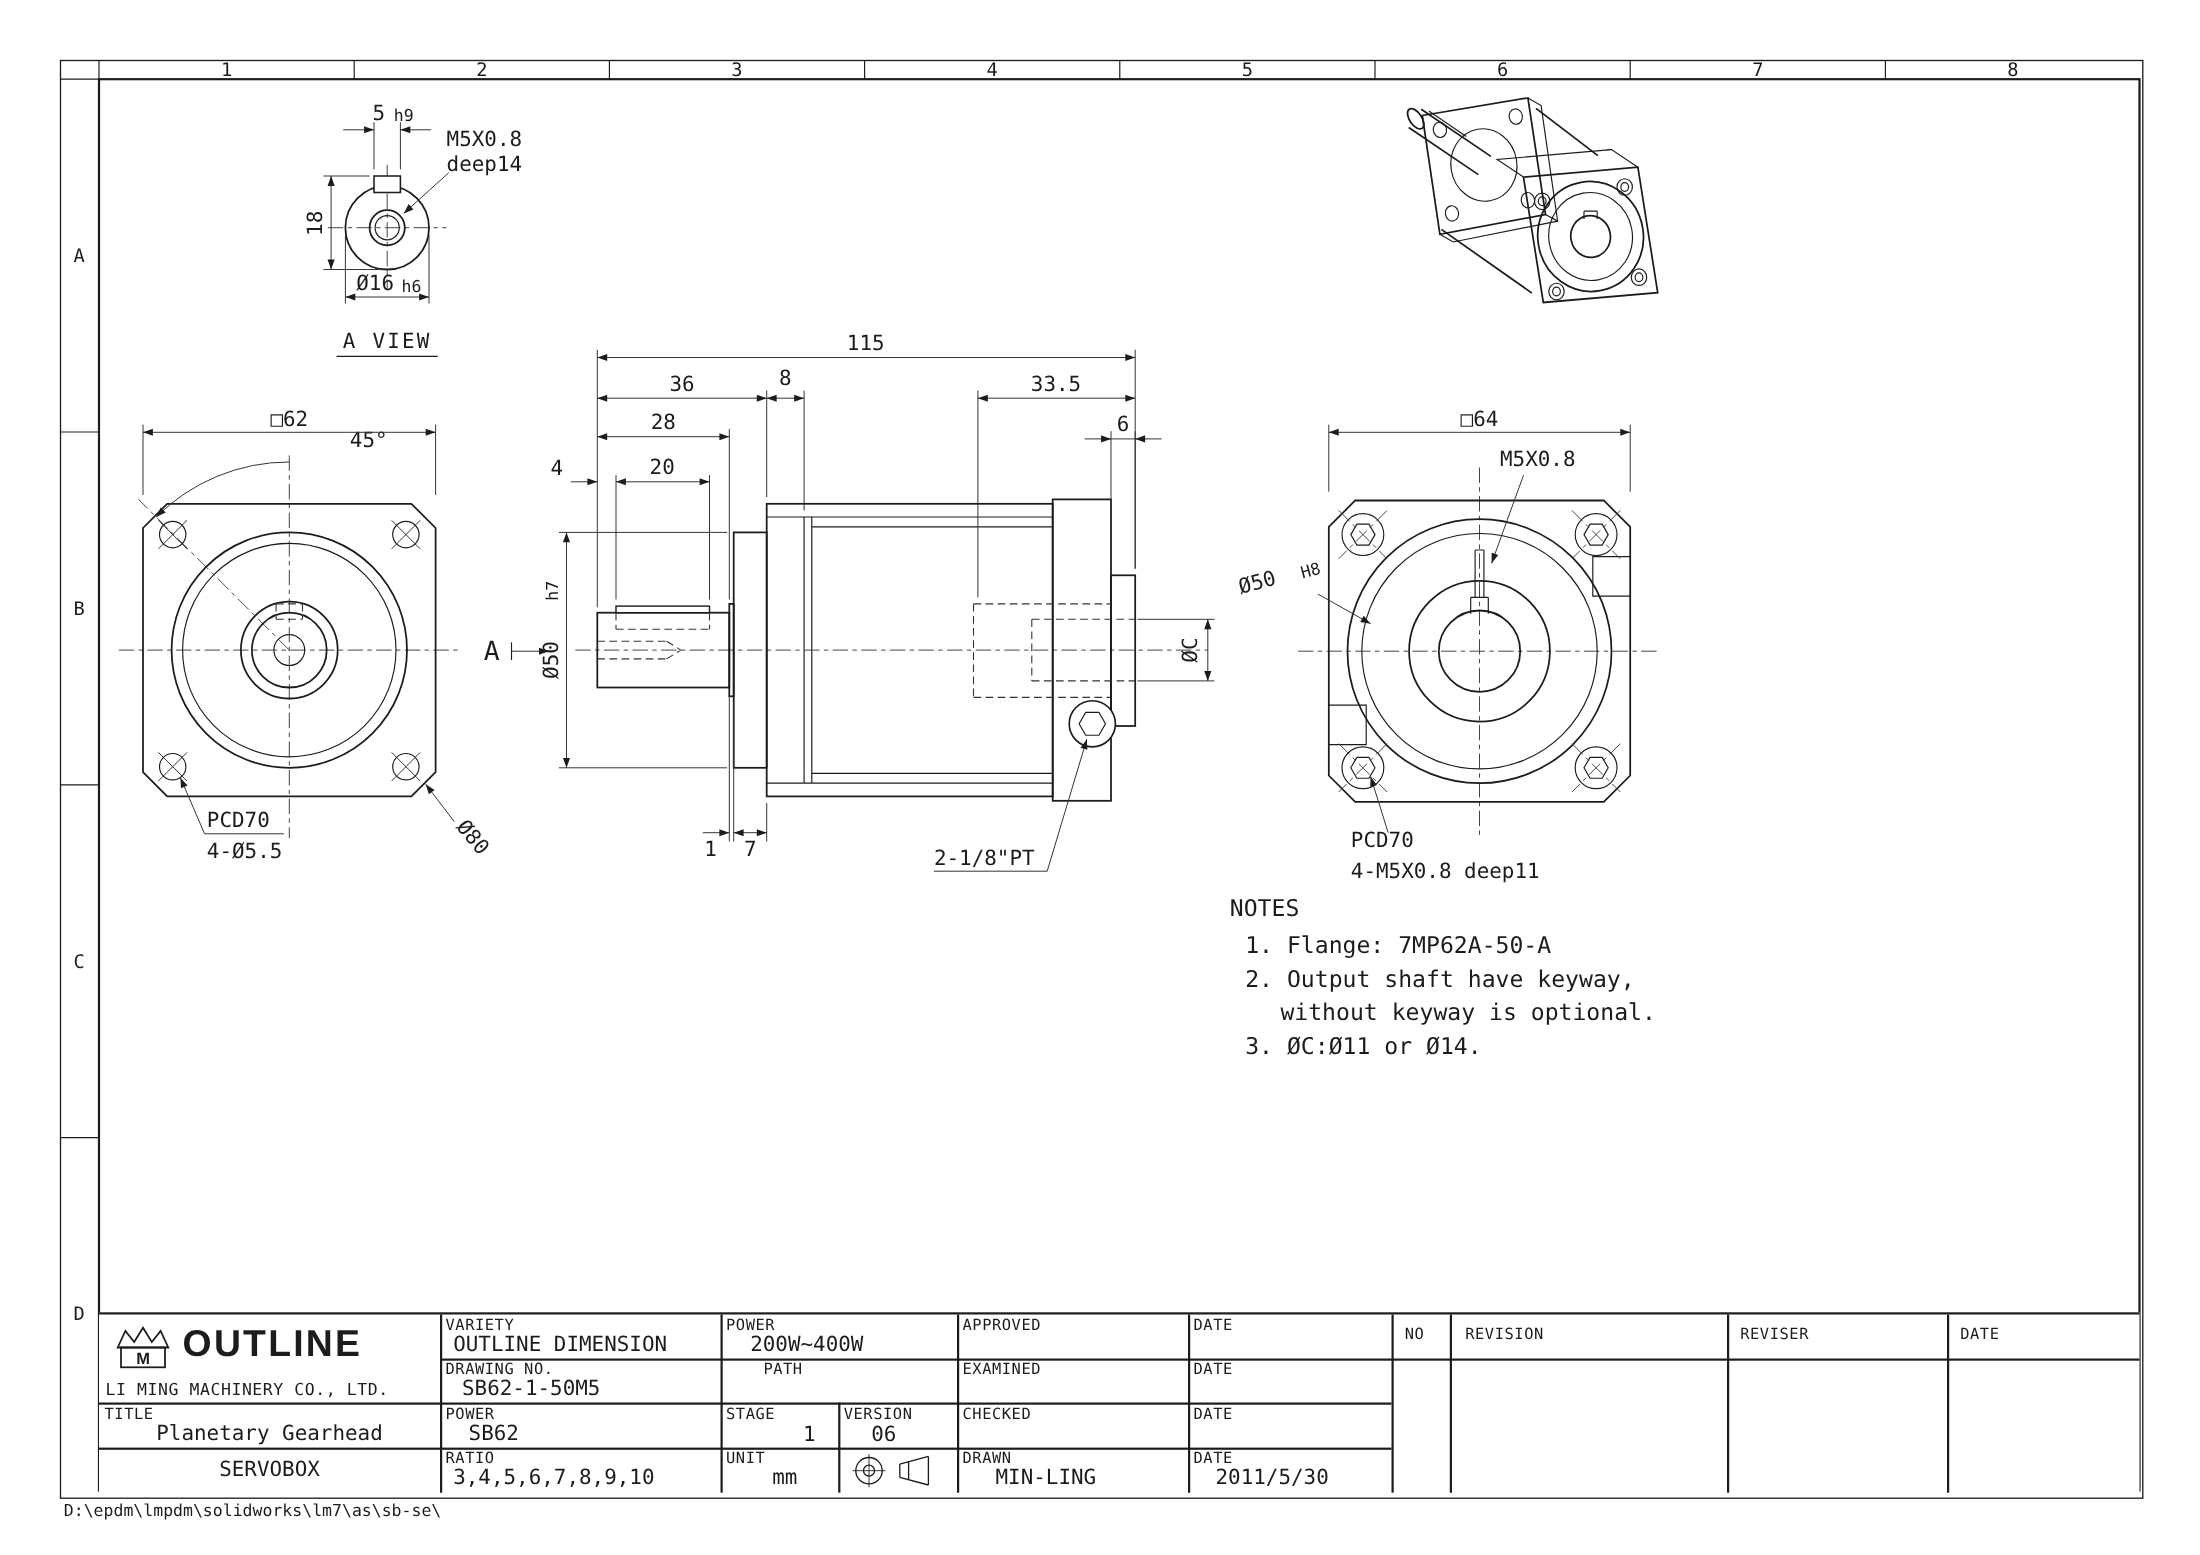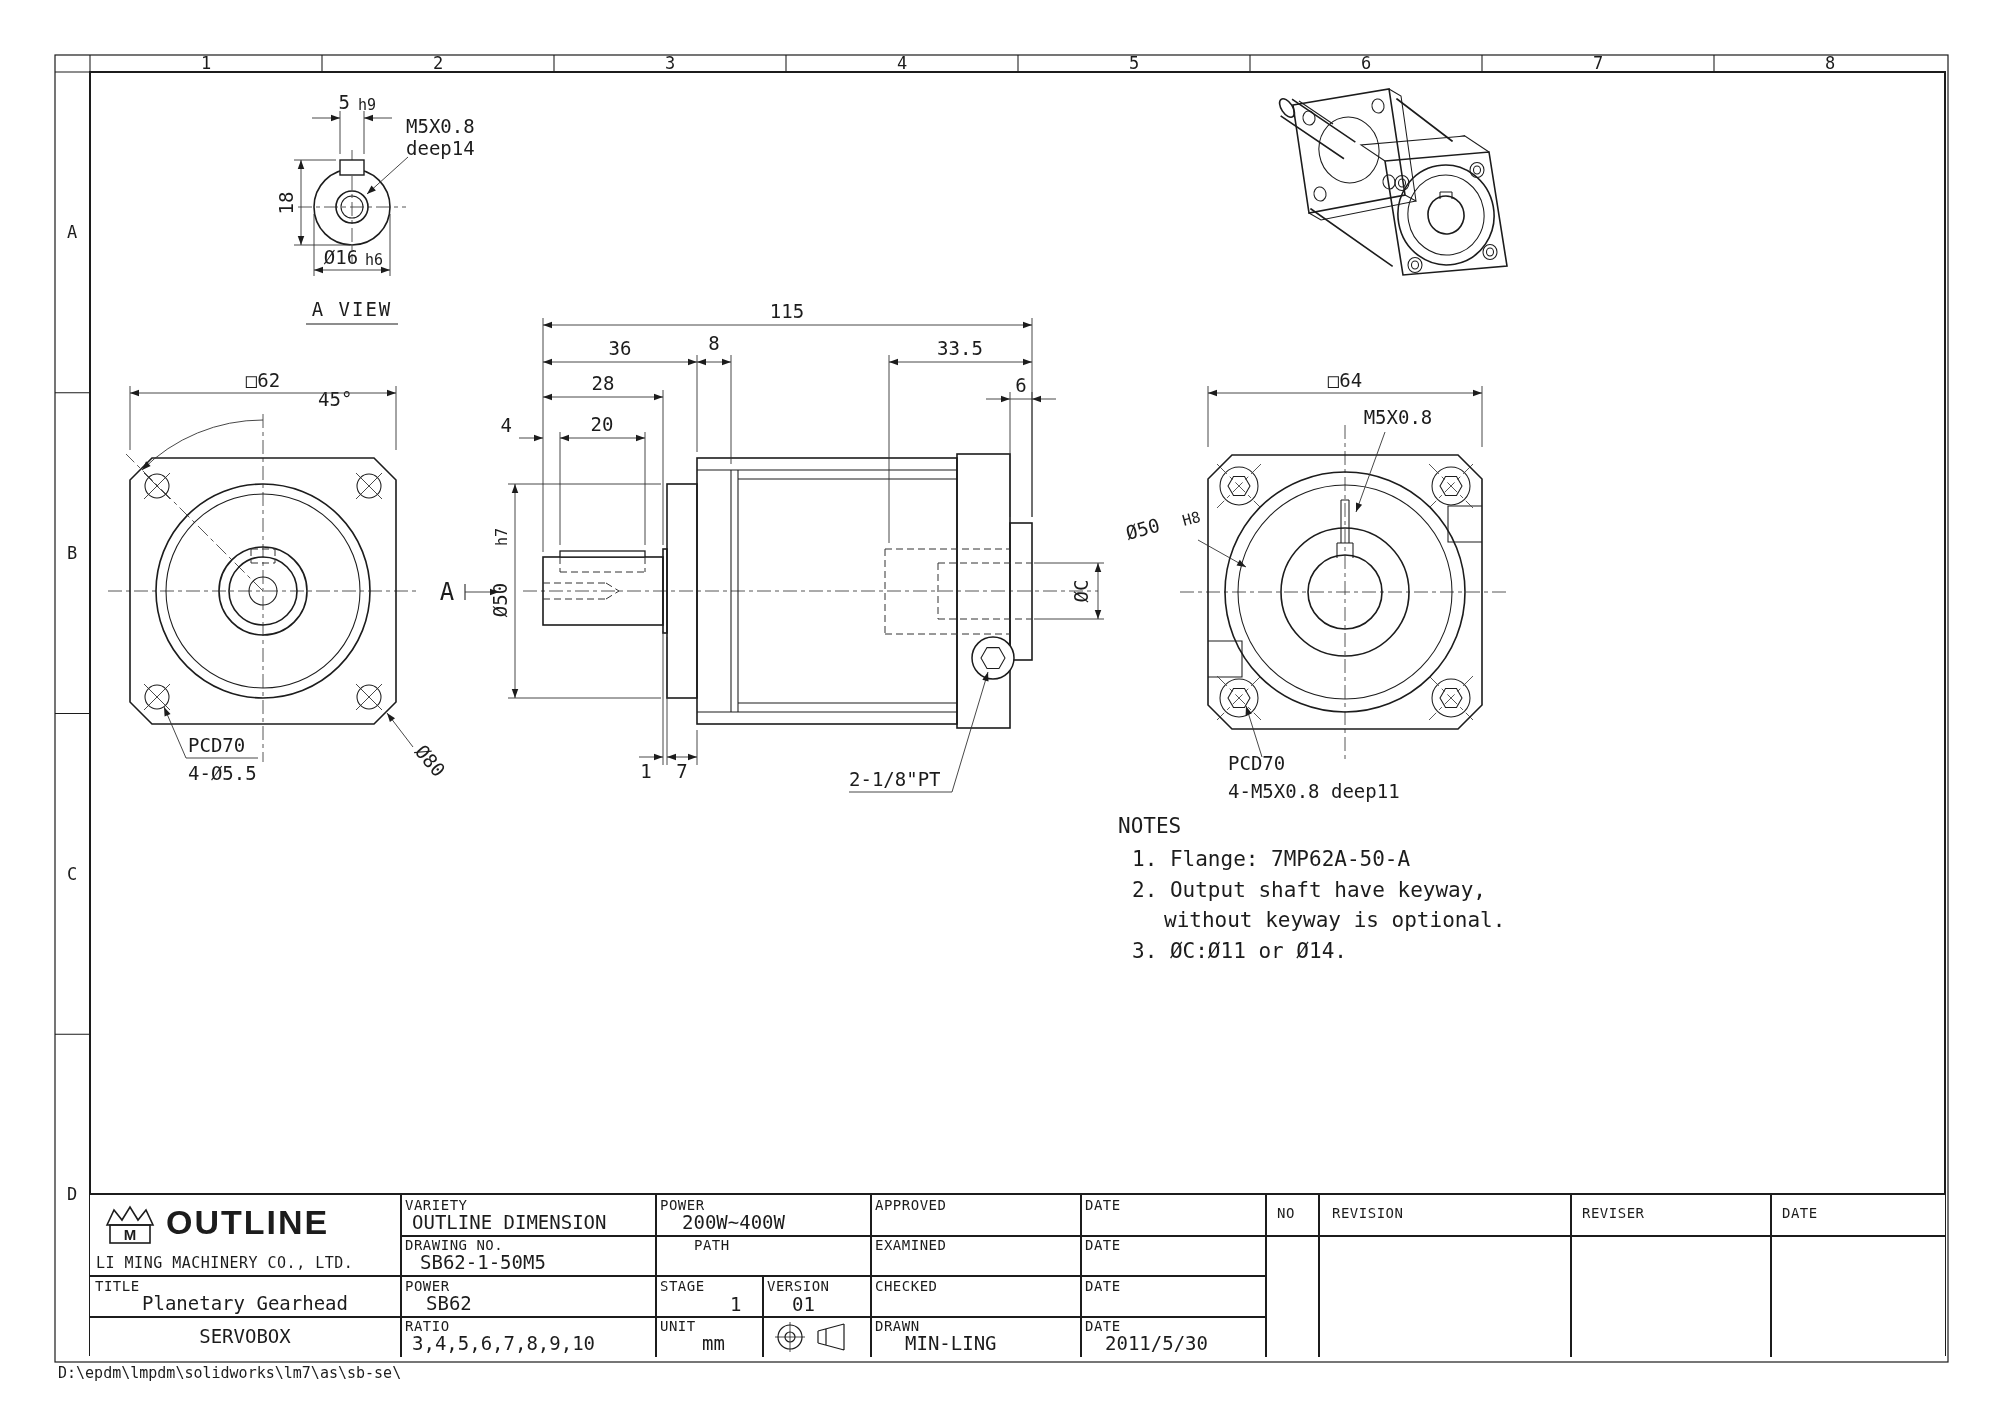--- a/index.html
+++ b/index.html
@@ -332,7 +332,7 @@
   <div class="lbl" style="left:570px;top:83px">STAGE</div>
   <div class="val" style="left:640px;top:98px">1</div>
   <div class="lbl" style="left:677px;top:83px">VERSION</div>
-  <div class="val" style="left:702px;top:98px">01</div>
+  <div class="val" style="left:702px;top:98px">06</div>
   <div class="lbl" style="left:570px;top:123px">UNIT</div>
   <div class="val" style="left:612px;top:137px">mm</div>
   <svg style="left:684px;top:124px" width="92" height="36" viewBox="0 0 92 36">

